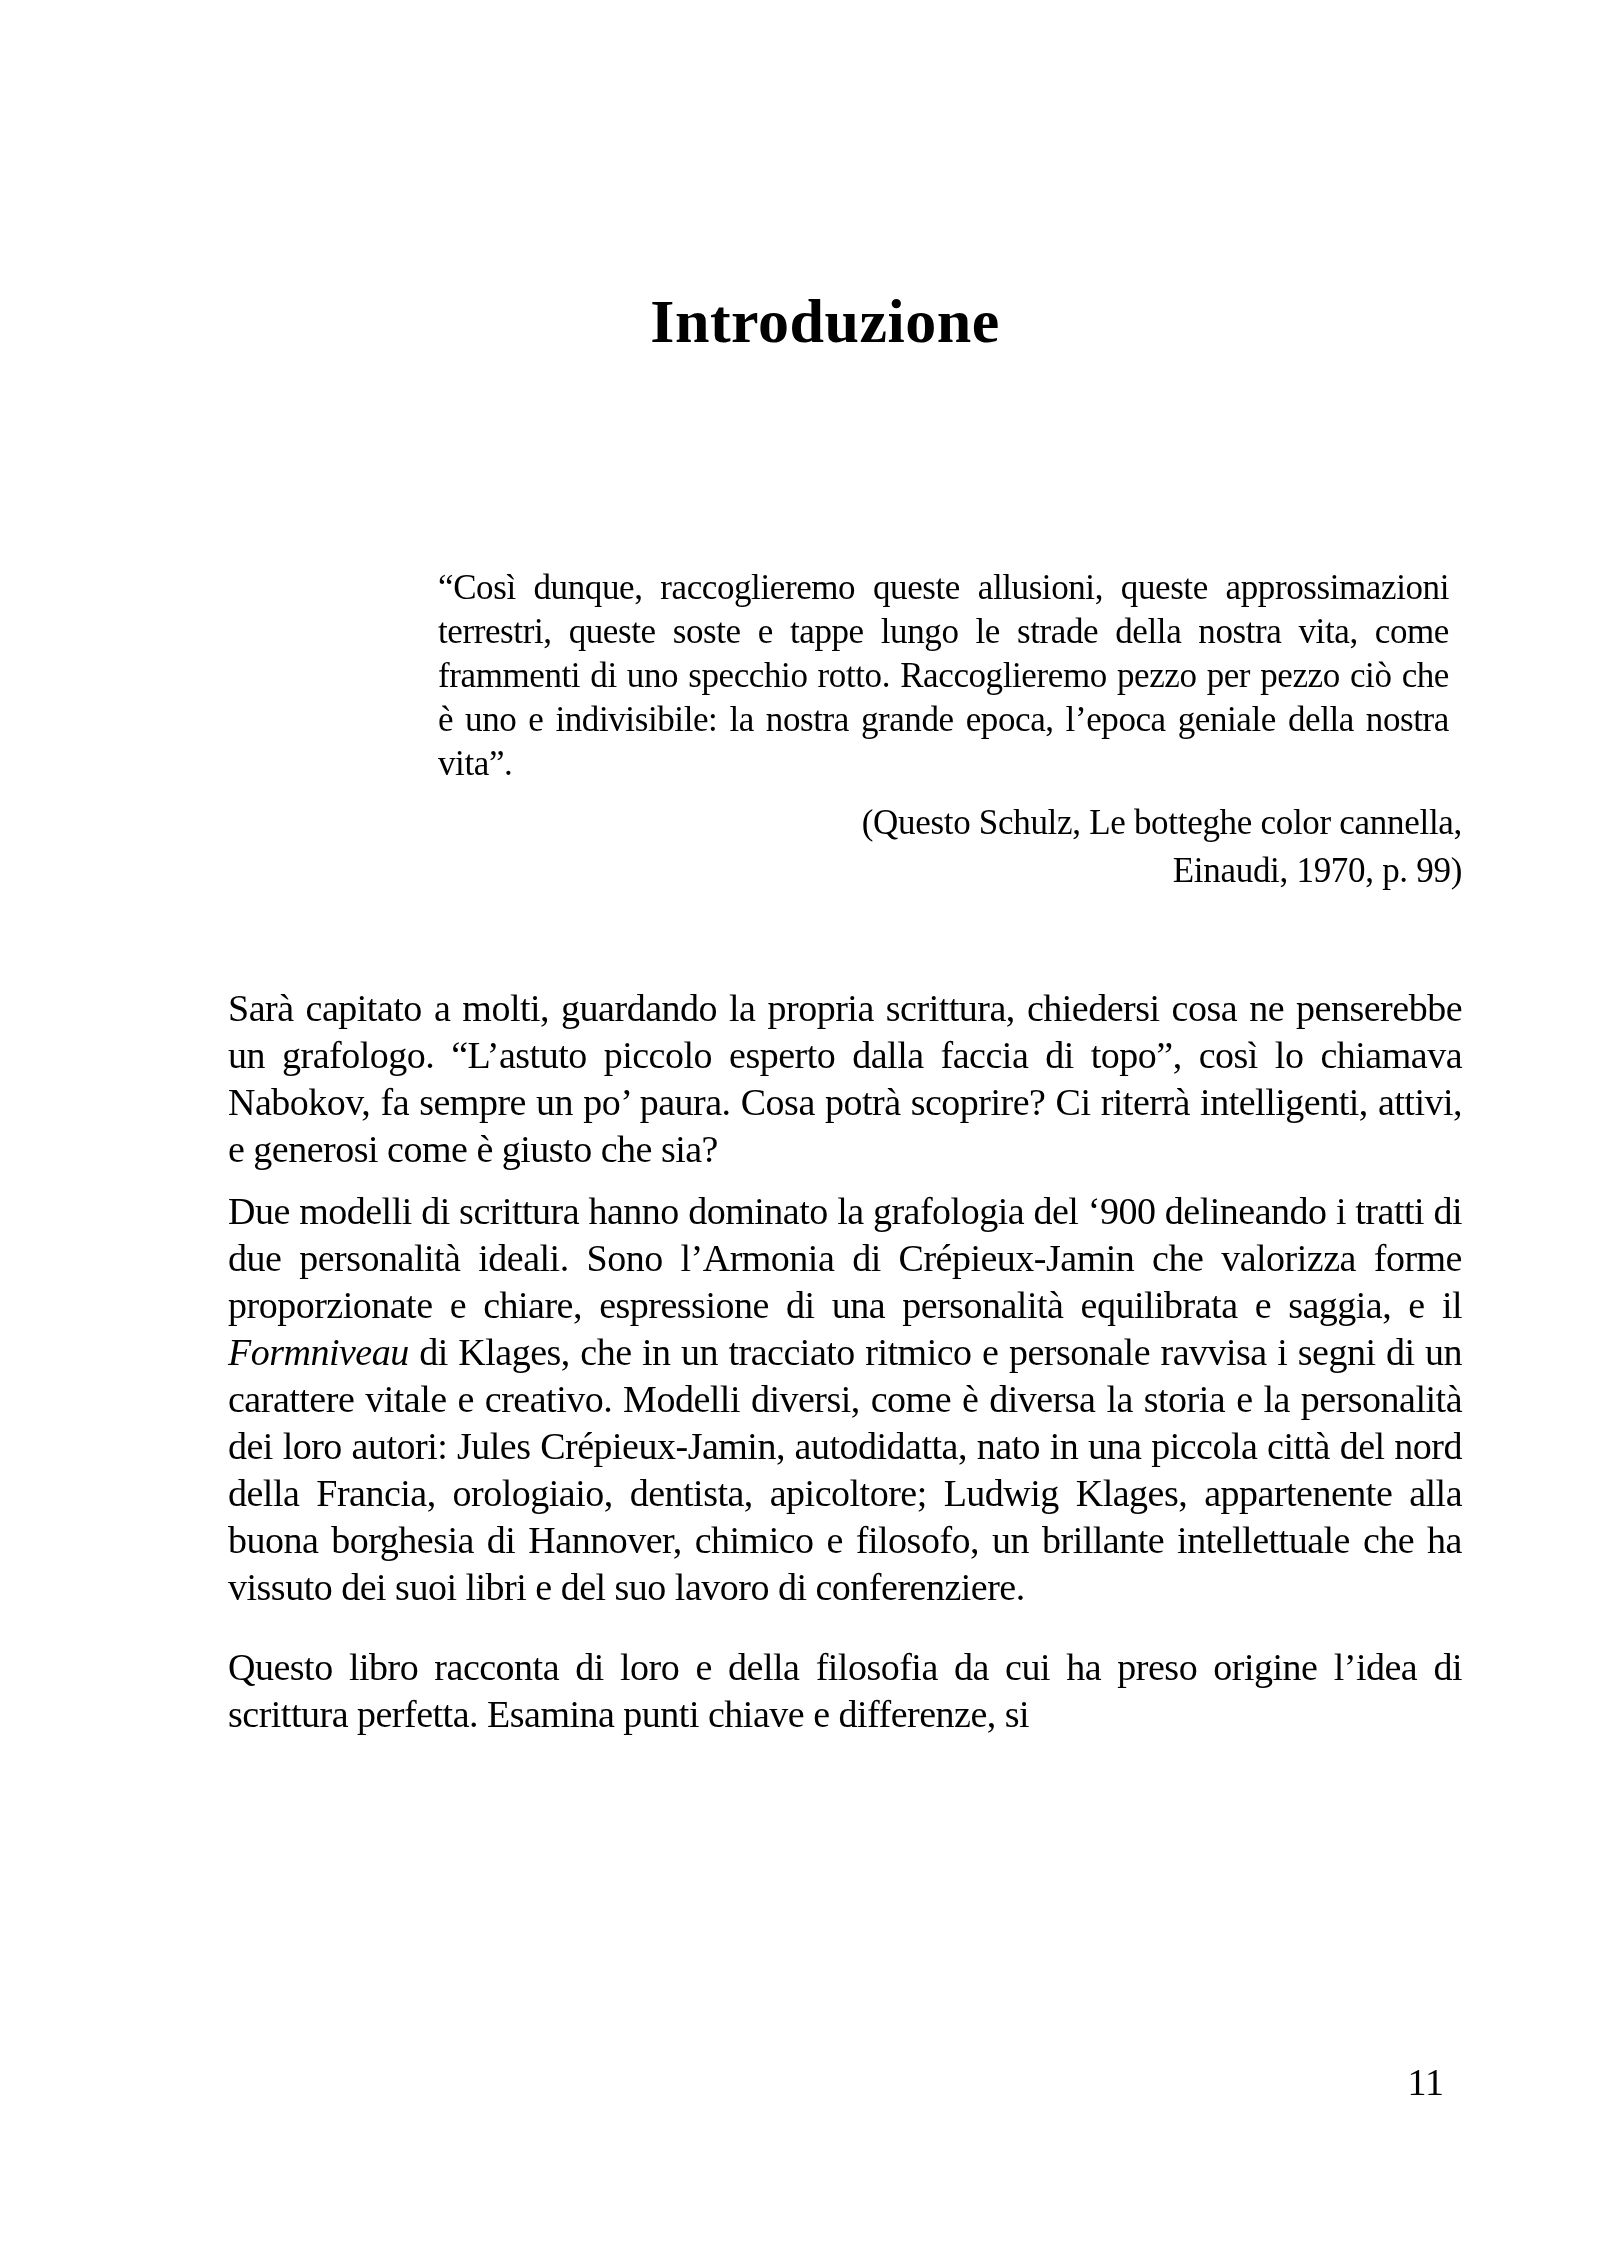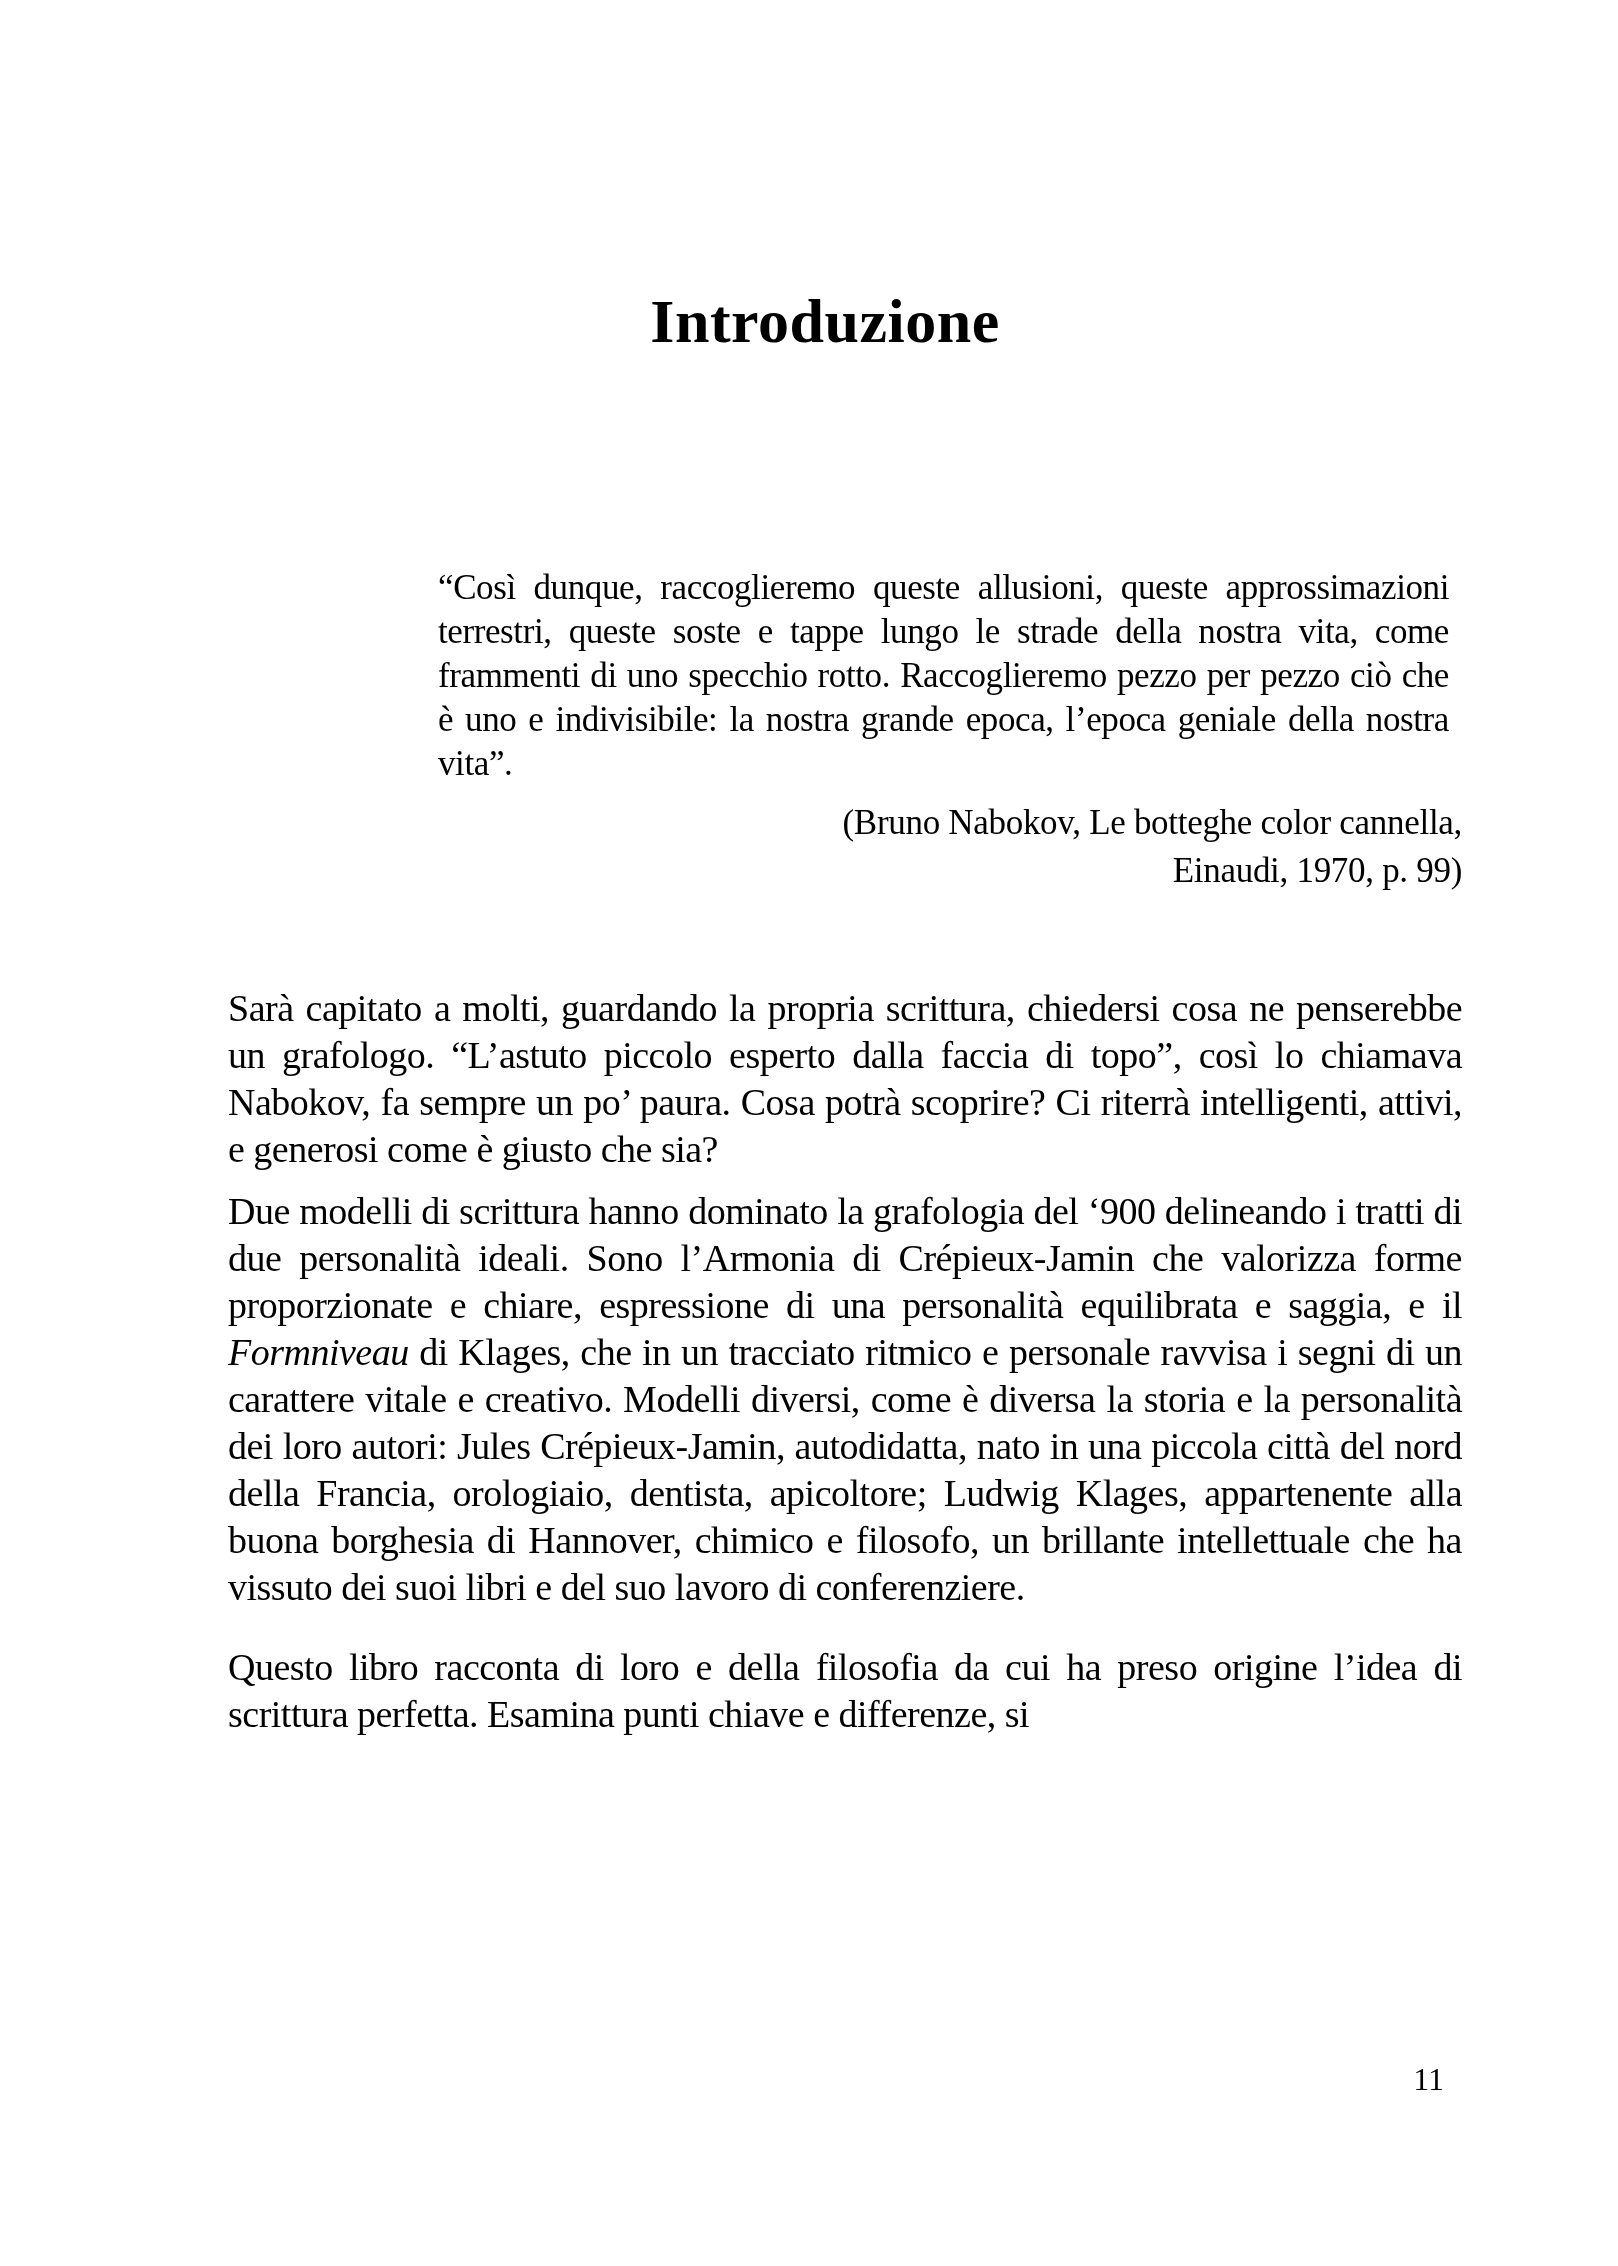--- a/index.html
+++ b/index.html
@@ -83,7 +83,7 @@
 <div class="epigraph">
   <p class="epigraph-quote">“Così dunque, raccoglieremo queste allusioni, queste approssimazioni terrestri, queste soste e tappe lungo le strade della nostra vita, come frammenti di uno specchio rotto. Raccoglieremo pezzo per pezzo ciò che è uno e indivisibile: la nostra grande epoca, l’epoca geniale della nostra vita”.</p>
   <p class="epigraph-citation">
-    <span>(Bruno Nabokov, </span><span class="italic">Le botteghe color cannella,</span><br>
+    <span>(Questo Schulz, </span><span class="italic">Le botteghe color cannella,</span><br>
     <span>Einaudi, 1970, p. 99)</span>
   </p>
 </div>

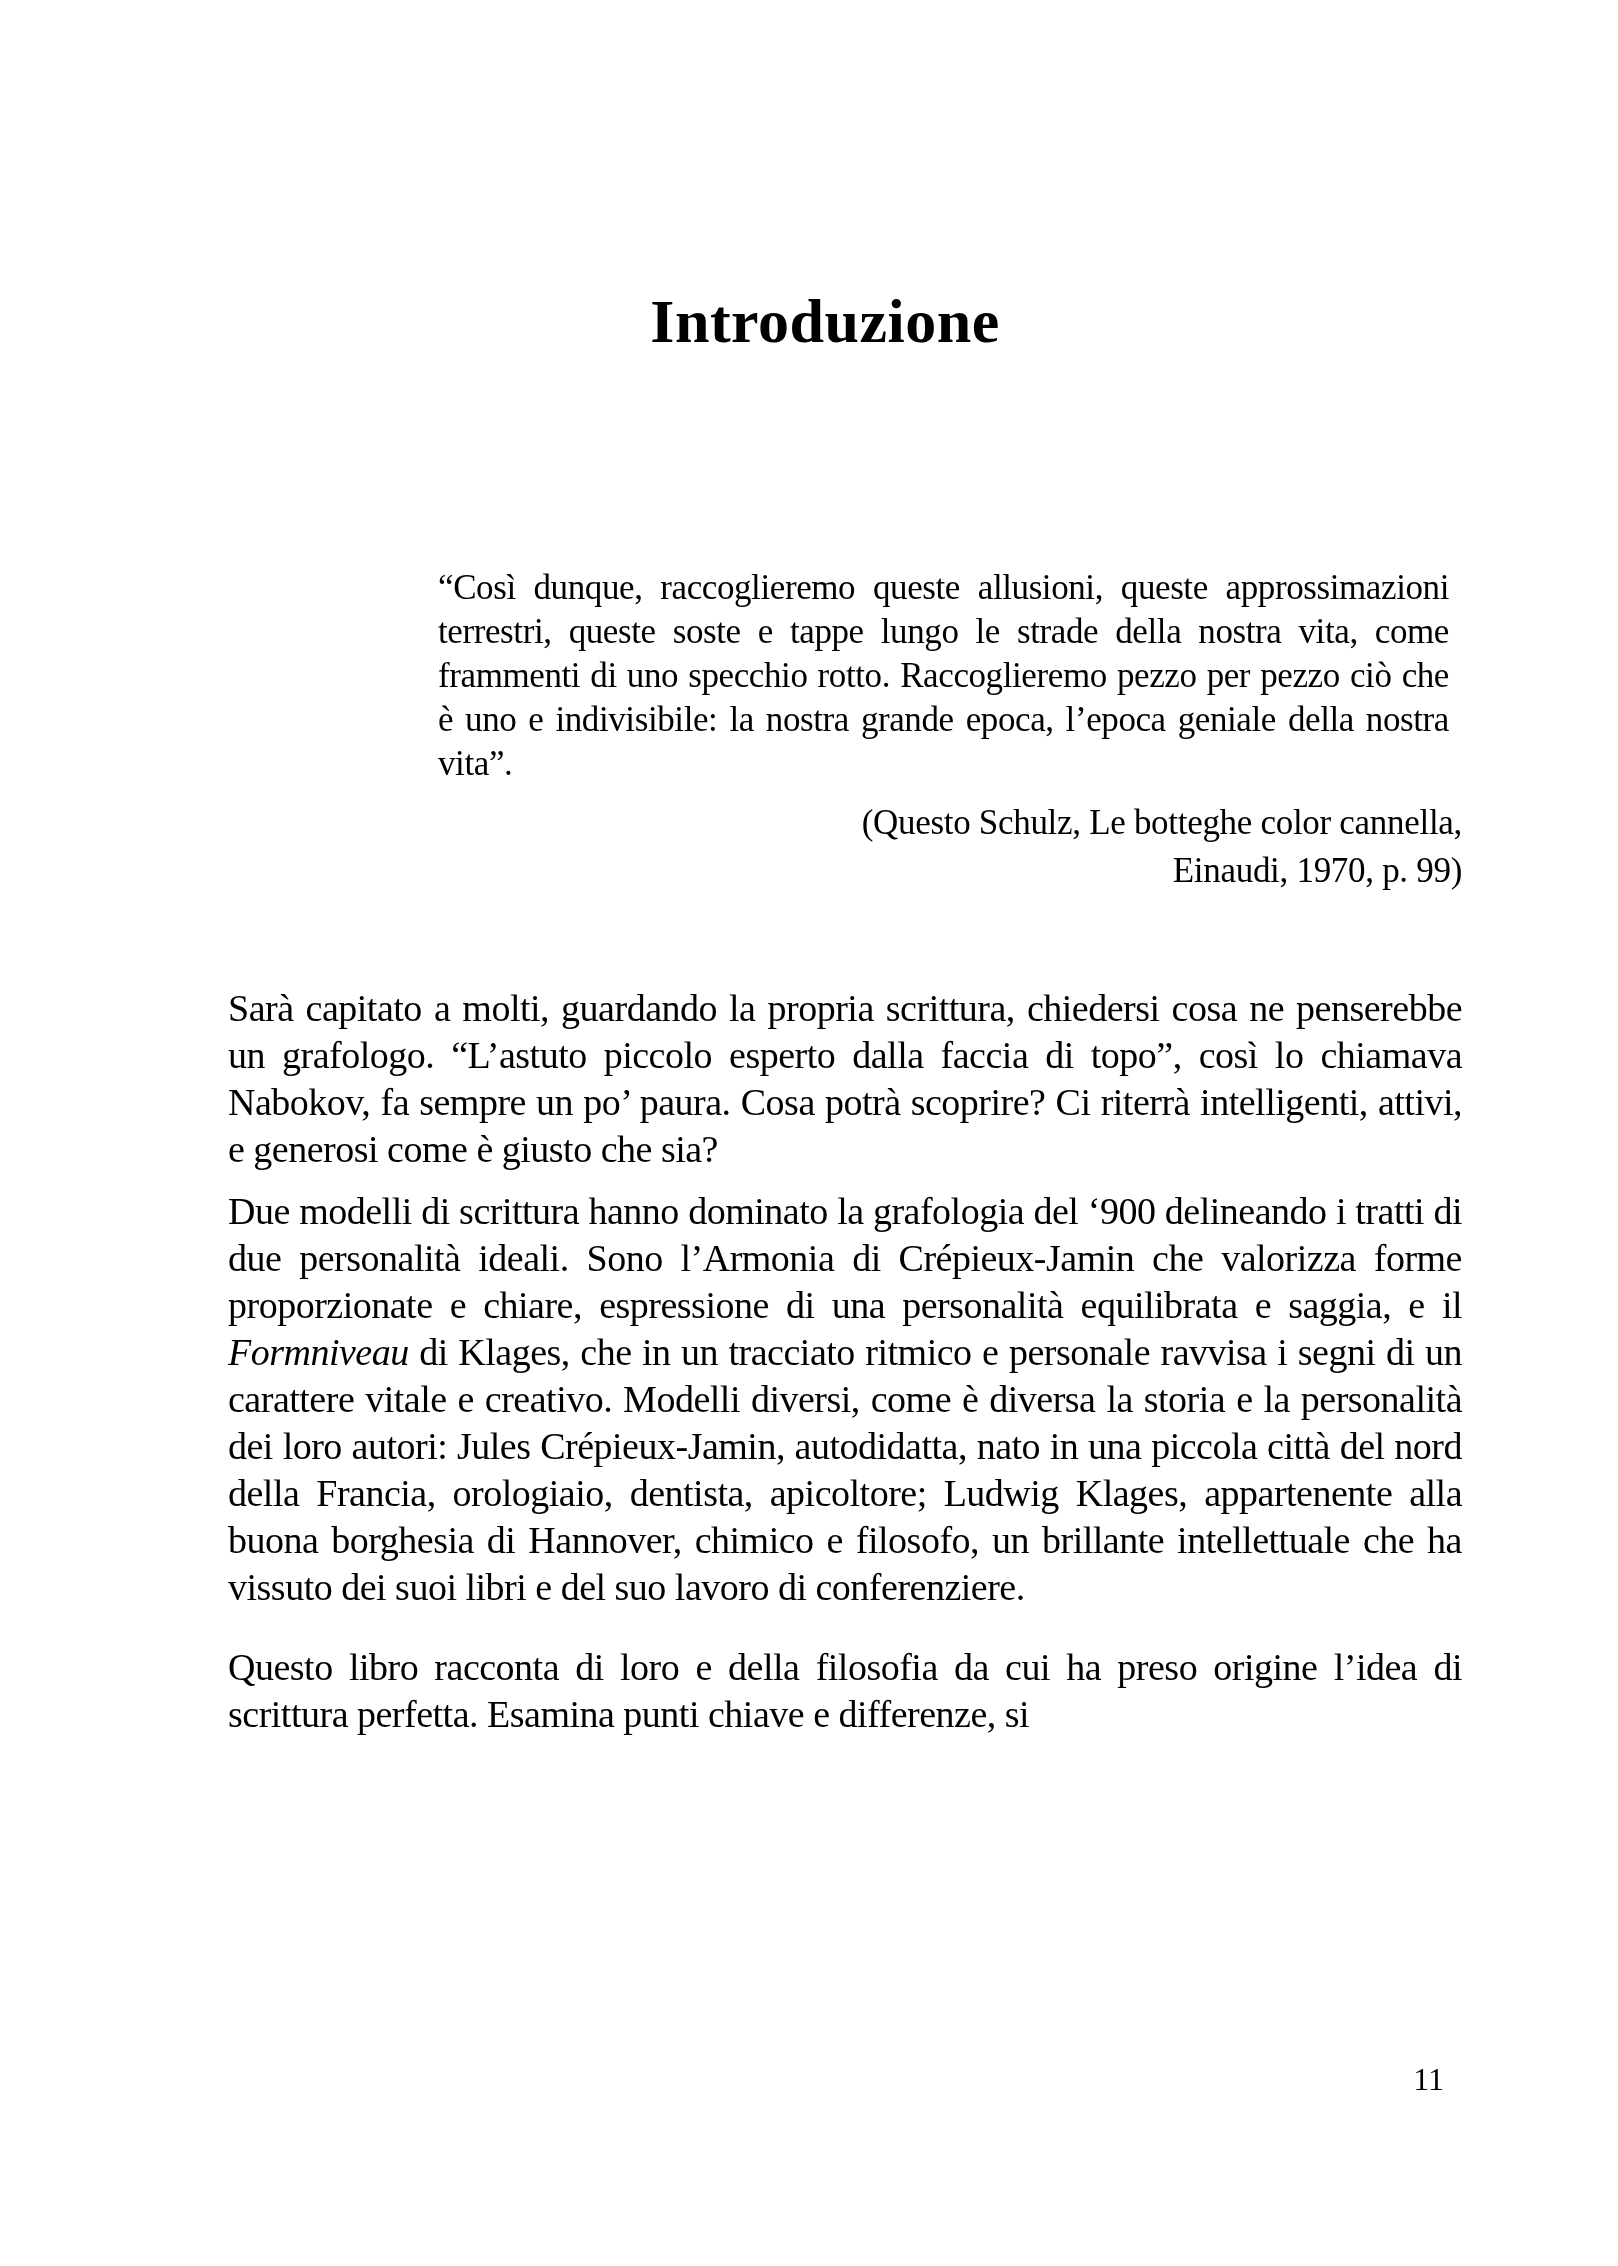--- a/index.html
+++ b/index.html
@@ -70,7 +70,7 @@
       position: absolute;
       right: 174px;
       top: 2063px;
-      font-size: 32px;
+      font-size: 38px;
       line-height: 1;
       margin: 0;
     }

